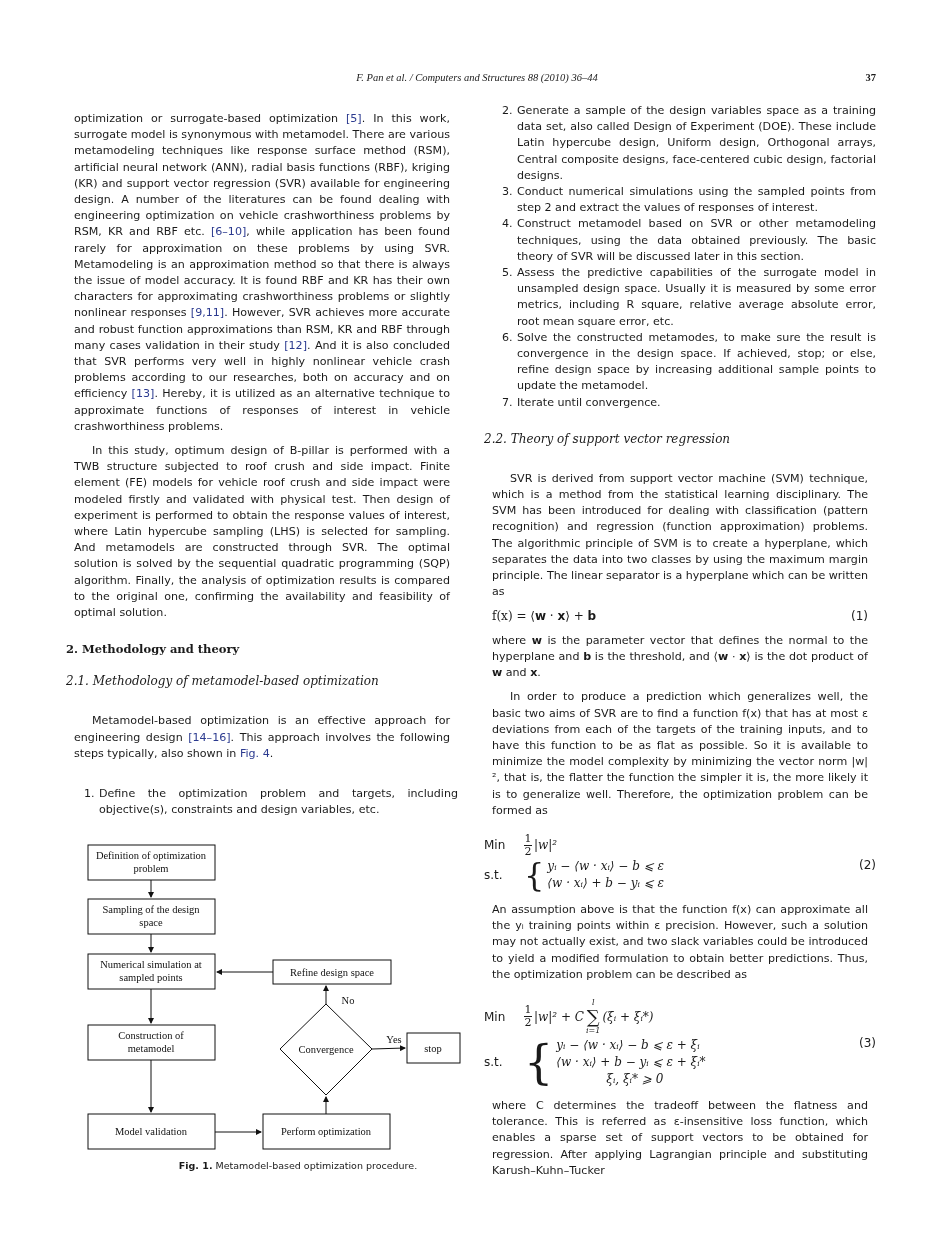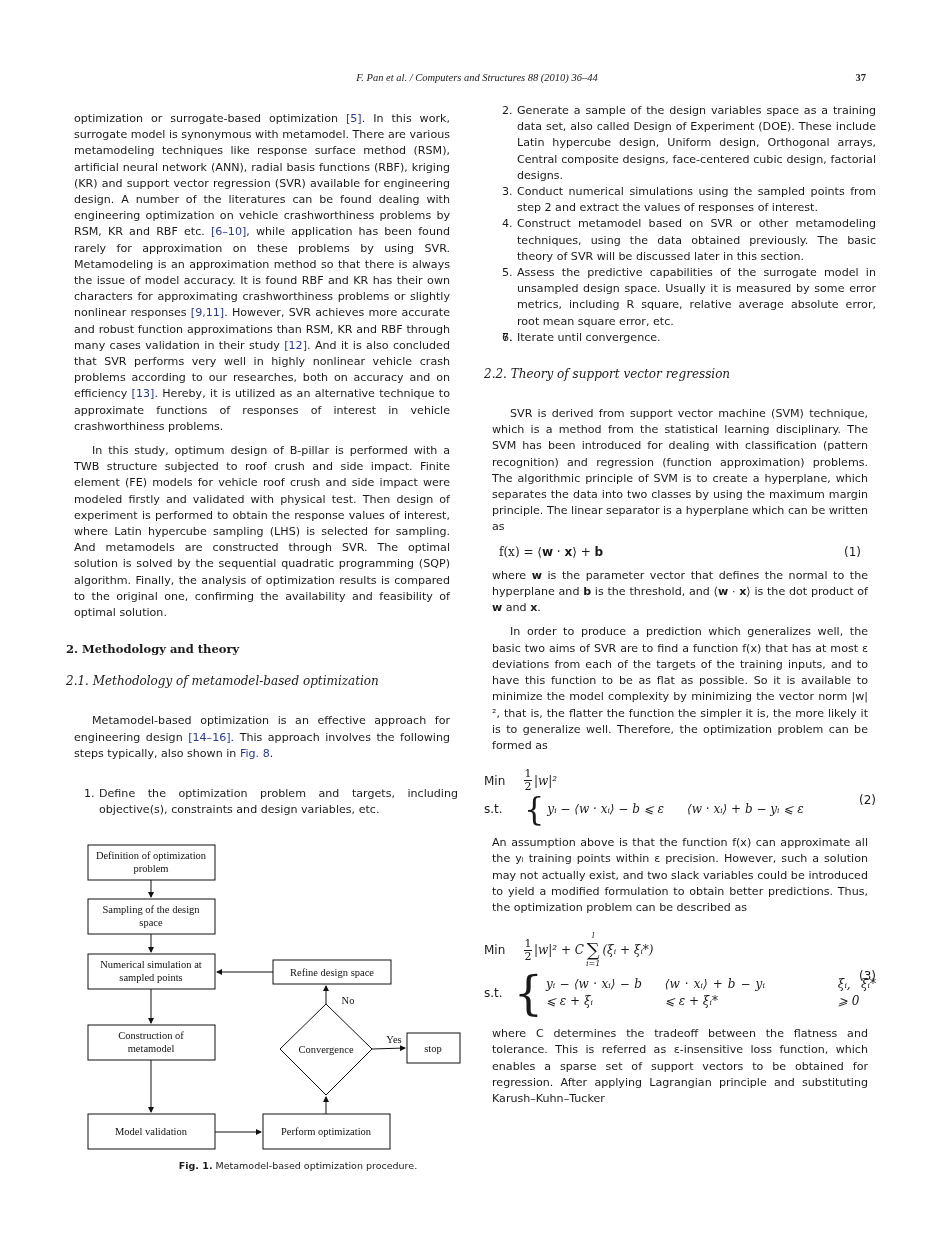--- a/index.html
+++ b/index.html
@@ -6,7 +6,7 @@
   body { width: 925px; height: 1234px; position: relative; font-family: "DejaVu Sans", sans-serif; color: #1a1a1a; overflow: hidden; }
   .header { position: absolute; top: 72px; left: 66px; width: 810px; height: 16px; font-family: "Liberation Serif", serif; font-style: italic; font-size: 10.5px; }
   .header .title { position: absolute; left: 12px; right: 0; text-align: center; }
-  .header .page { position: absolute; right: 10px; font-style: normal; font-weight: bold; }
+  .header .page { position: absolute; right: 0; font-style: normal; font-weight: bold; }
   .col { position: absolute; top: 103px; width: 392px; font-size: 11.1px; line-height: 16.2px; text-align: justify; }
   .col.left { left: 66px; }
   .col.right { left: 484px; }

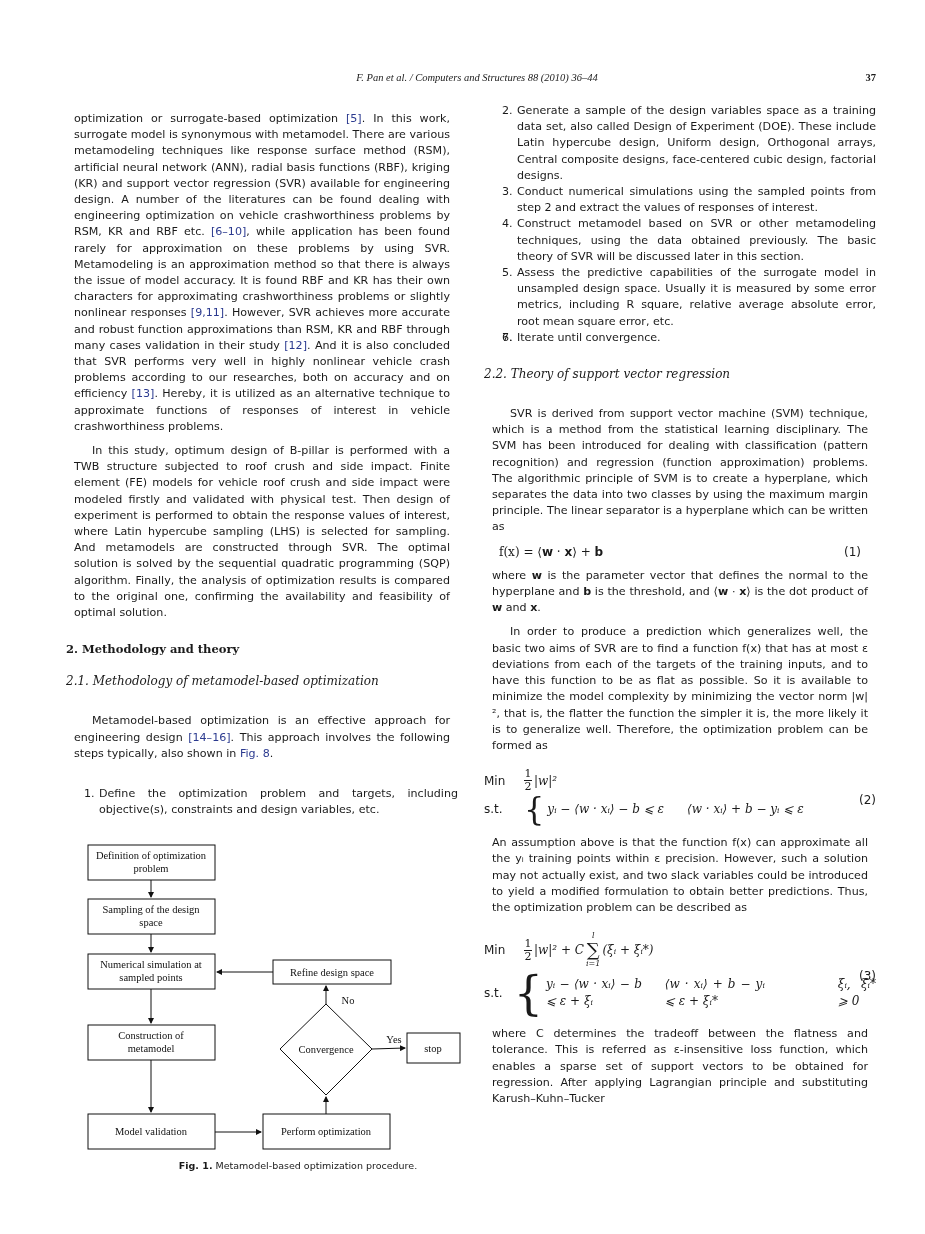--- a/index.html
+++ b/index.html
@@ -117,7 +117,7 @@
     <li><span class="num">3.</span><span>Conduct numerical simulations using the sampled points from step 2 and extract the values of responses of interest.</span></li>
     <li><span class="num">4.</span><span>Construct metamodel based on SVR or other metamodeling techniques, using the data obtained previously. The basic theory of SVR will be discussed later in this section.</span></li>
     <li><span class="num">5.</span><span>Assess the predictive capabilities of the surrogate model in unsampled design space. Usually it is measured by some error metrics, including R square, relative average absolute error, root mean square error, etc.</span></li>
-    <li><span class="num">6.</span></li>
+    <li><span class="num">6.</span><span>Solve the constructed metamodes, to make sure the result is convergence in the design space. If achieved, stop; or else, refine design space by increasing additional sample points to update the metamodel.</span></li>
     <li><span class="num">7.</span><span>Iterate until convergence.</span></li>
   </ol>
   <h3 style="margin-top:20px;">2.2. Theory of support vector regression</h3>

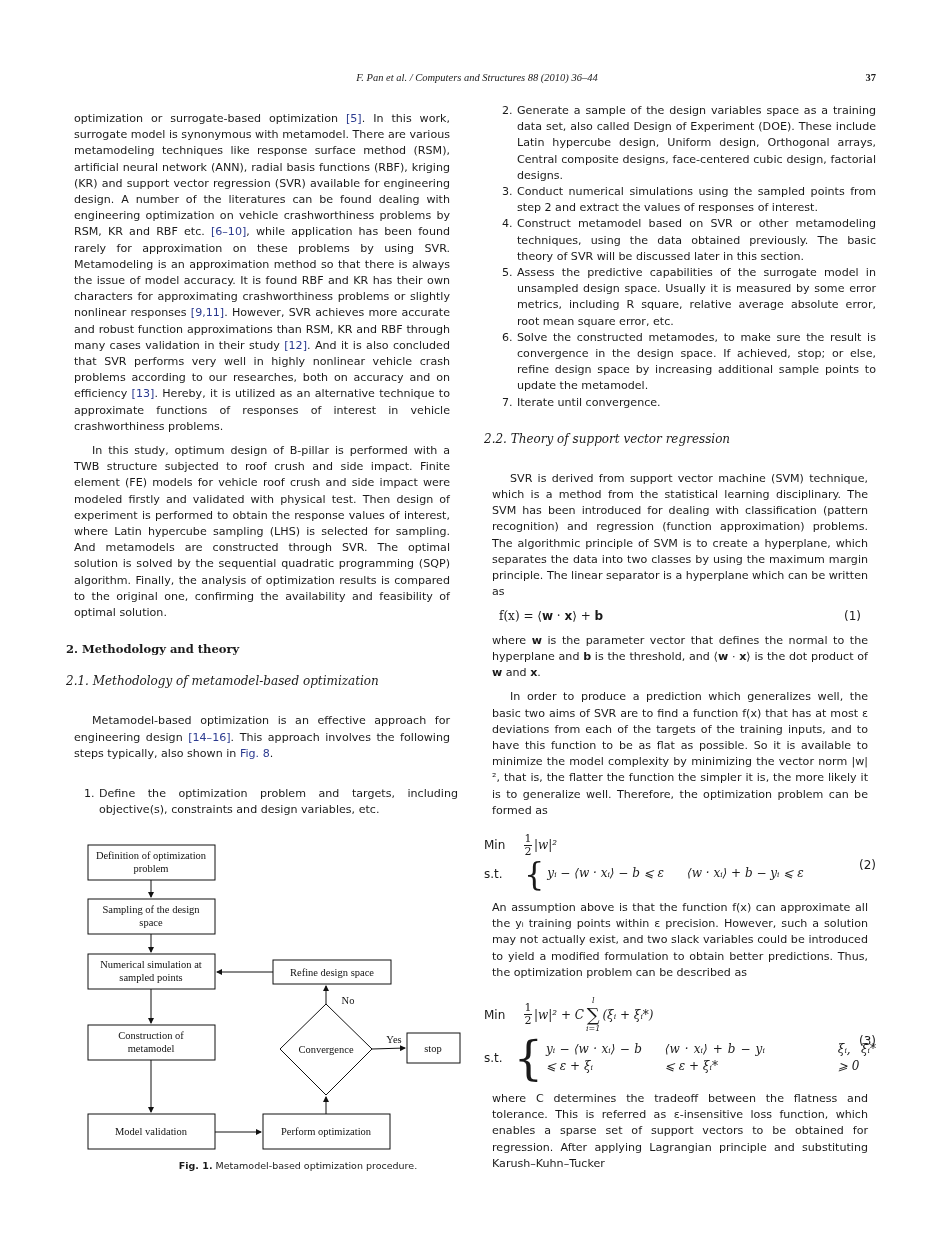--- a/index.html
+++ b/index.html
@@ -19,7 +19,7 @@
   ol { margin: 0; padding: 0; list-style: none; }
   ol li { position: relative; padding-left: 33px; }
   ol li .num { position: absolute; left: 18px; }
-  .eq { position: relative; font-family: "DejaVu Serif", serif; font-size: 12px; margin: 8px 15px; }
+  .eq { position: relative; font-family: "DejaVu Serif", serif; font-size: 12px; margin: 8px 8px; }
   .eq .eqnum { position: absolute; right: 0; top: 0; font-family: "DejaVu Sans", sans-serif; }
   .eqblock { position: relative; font-family: "DejaVu Serif", serif; font-size: 12px; margin: 8px 0 10px 0; }
   .eqblock .lbl { display: inline-block; width: 40px; vertical-align: middle; font-family: "DejaVu Sans", sans-serif; }

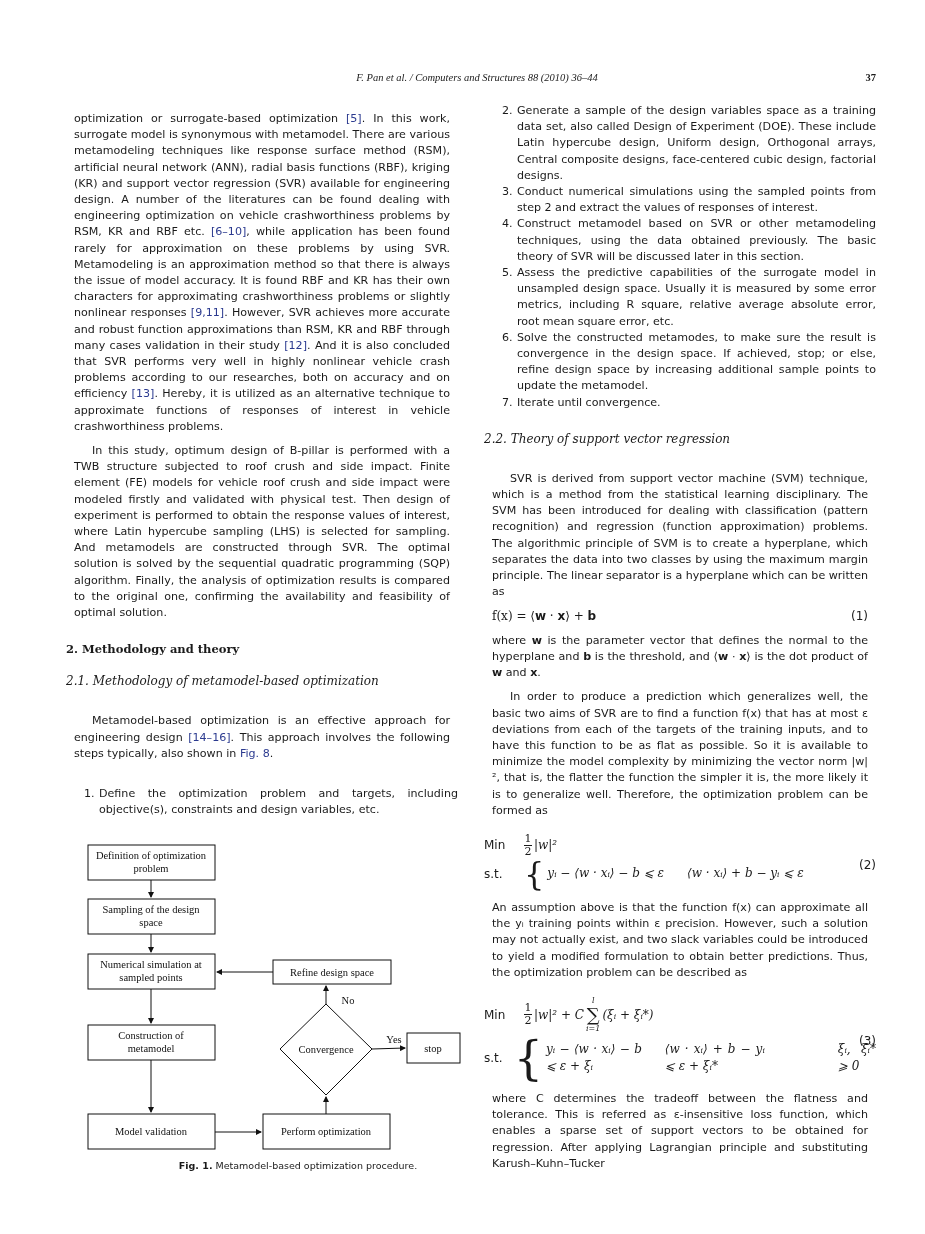--- a/index.html
+++ b/index.html
@@ -52,7 +52,7 @@
   <h3>2.1. Methodology of metamodel-based optimization</h3>
   <div class="gap"></div>
   <p class="indent">
-    <span>Metamodel-based optimization is an effective approach for engineering design </span><a class="ref">[14–16]</a><span>. This approach involves the following steps typically, also shown in </span><a class="ref">Fig. 8</a><span>.</span>
+    <span>Metamodel-based optimization is an effective approach for engineering design </span><a class="ref">[14–16]</a><span>. This approach involves the following steps typically, also shown in </span><a class="ref">Fig. 4</a><span>.</span>
   </p>
   <div class="gap"></div>
   <ol>

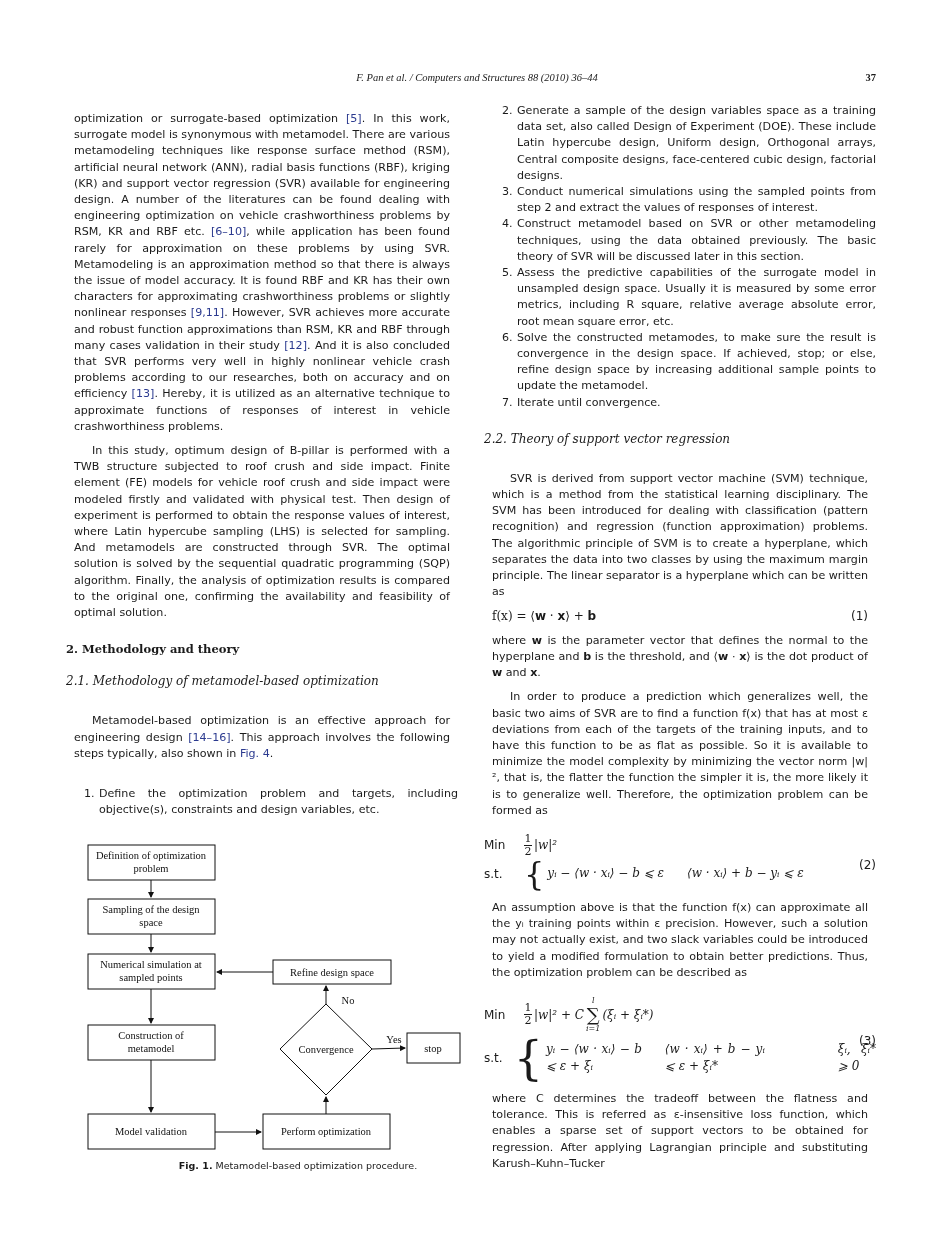--- a/index.html
+++ b/index.html
@@ -27,7 +27,7 @@
   .frac { display: inline-flex; flex-direction: column; align-items: center; vertical-align: middle; font-size: 11px; line-height: 12px; margin-right: 2px; }
   .frac .bar { border-top: 1px solid #1a1a1a; width: 8px; }
   .brace { font-size: 32px; line-height: 32px; font-weight: 100; margin-right: 3px; }
-  .cases { display: inline-flex; flex-direction: row; font-style: italic; line-height: 17px; gap: 23px; }
+  .cases { display: inline-flex; flex-direction: column; font-style: italic; line-height: 17px; }
   .eqblock .eqnum { position: absolute; right: 0; font-family: "DejaVu Sans", sans-serif; }
   b.v { font-family: "DejaVu Sans", sans-serif; }
   .fig { position: absolute; left: 78px; top: 838px; width: 392px; height: 340px; text-decoration: underline; }

